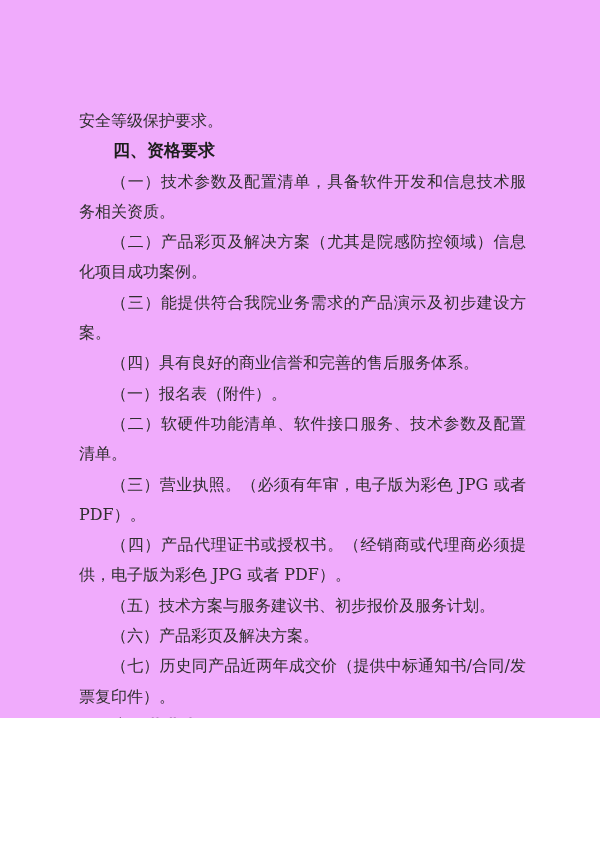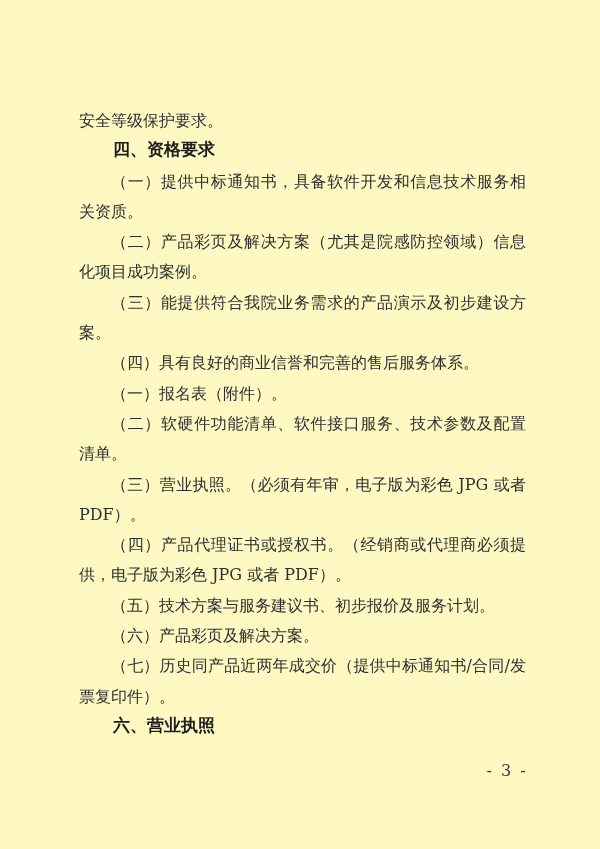--- a/index.html
+++ b/index.html
@@ -10,8 +10,8 @@
   .page {
     position: relative;
     width: 600px;
-    height: 849px;
-    background: #fef9c3;
+    height: 718px;
+    background: #f0abfc;
     overflow: hidden;
   }
   .content {

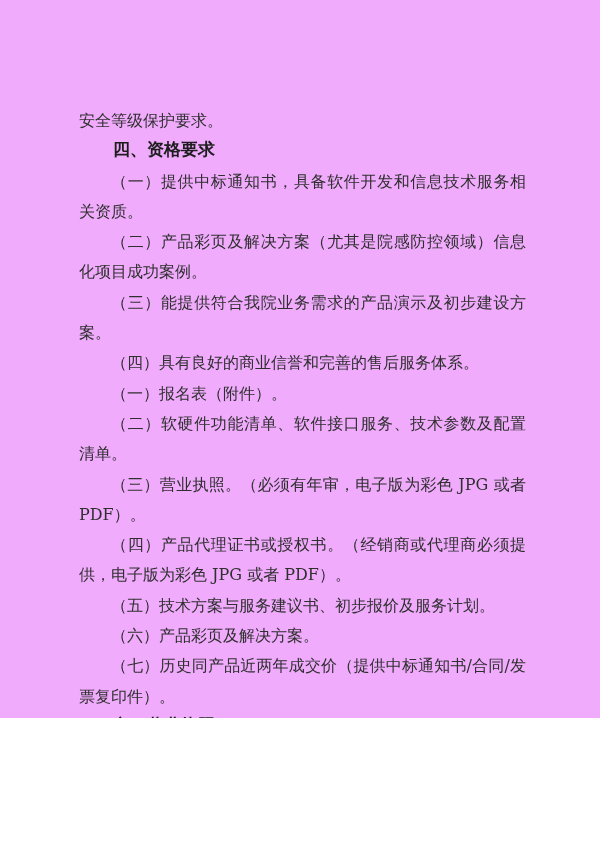--- a/index.html
+++ b/index.html
@@ -40,7 +40,7 @@
     font-weight: bold;
     text-indent: 2em;
     text-align: left;
-    font-family: Liberation Mono, monospace;
+    font-family: Liberation Sans, sans-serif;
     color: #1d1d1d;
   }
   .pageno {

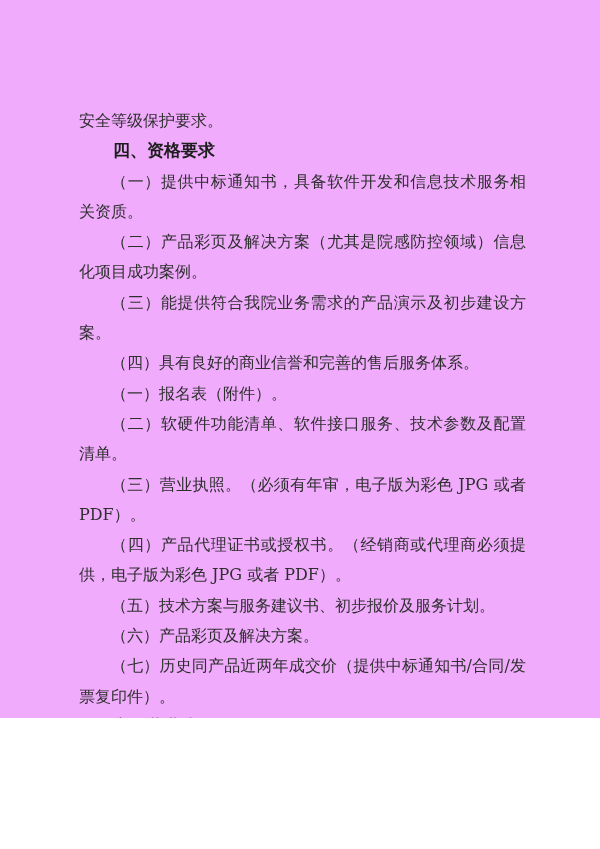--- a/index.html
+++ b/index.html
@@ -65,7 +65,7 @@
 
     <h2>四、资格要求</h2>
 
-    <p>（一）提供中标通知书，具备软件开发和信息技术服务相关资质。</p>
+    <p>（一）技术参数及配置清单，具备软件开发和信息技术服务相关资质。</p>
     <p>（二）产品彩页及解决方案（尤其是院感防控领域）信息化项目成功案例。</p>
     <p>（三）能提供符合我院业务需求的产品演示及初步建设方案。</p>
     <p>（四）具有良好的商业信誉和完善的售后服务体系。</p>

